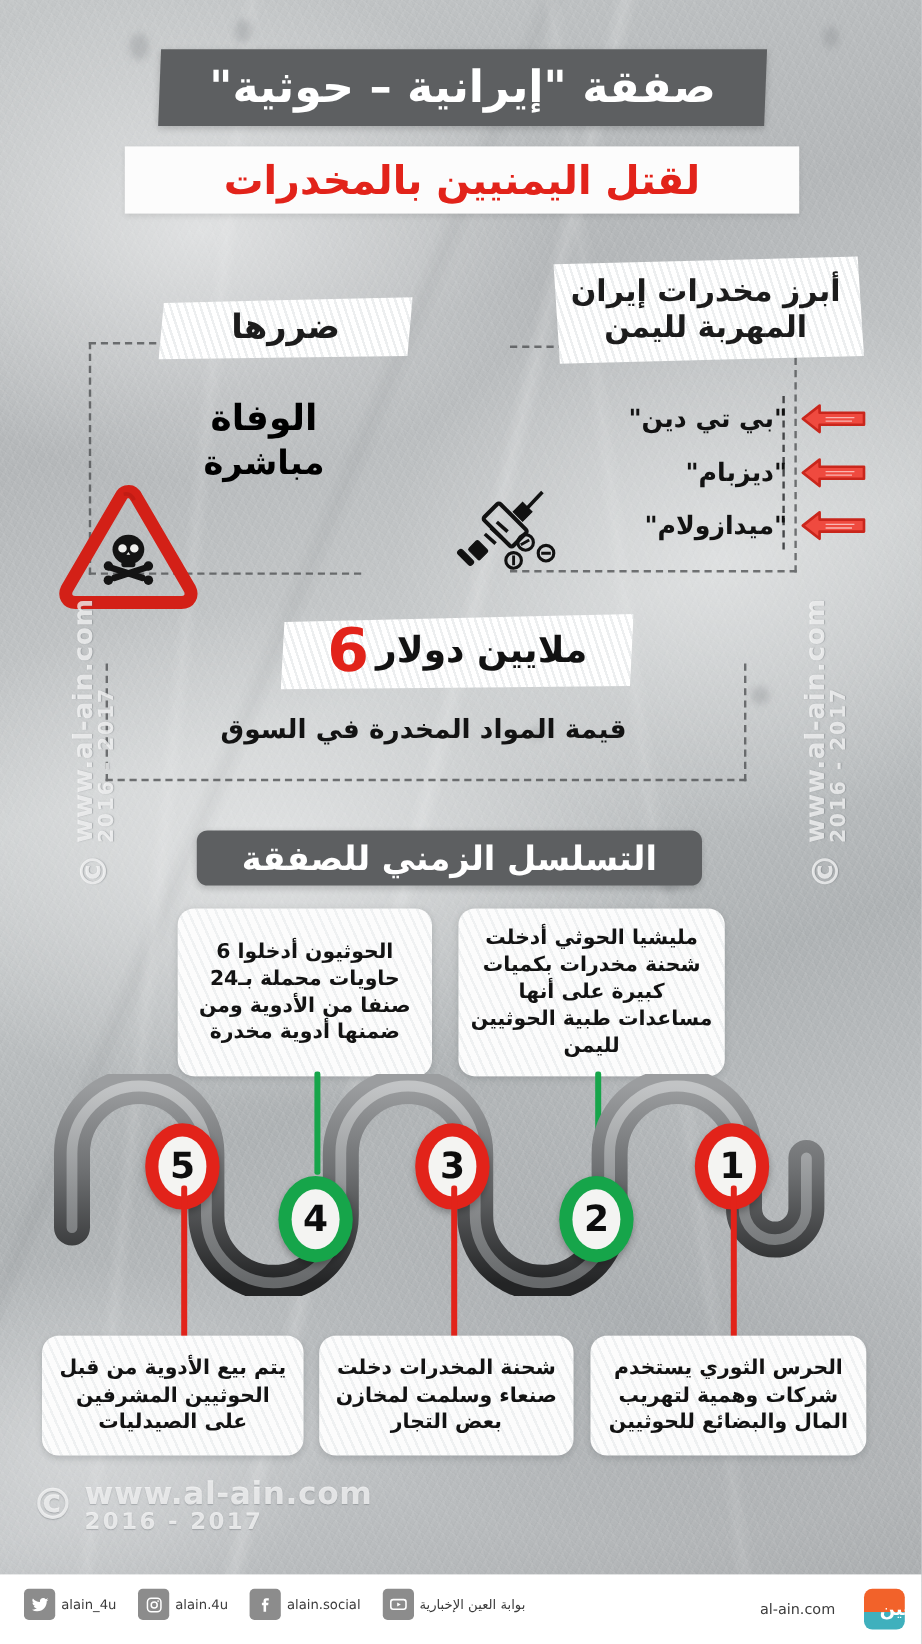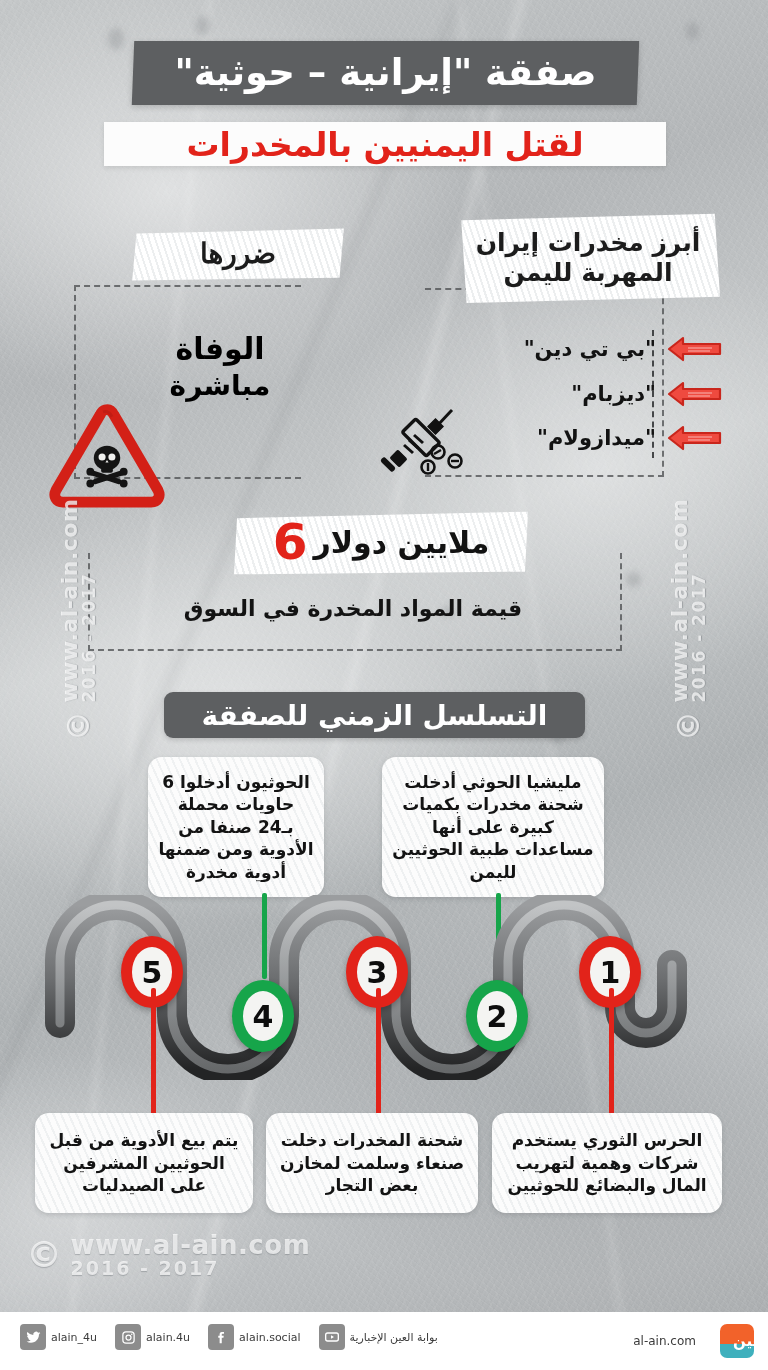--- a/index.html
+++ b/index.html
@@ -73,7 +73,7 @@
     direction:rtl;letter-spacing:-.5px;
   }
   .title-sub{
-    position:absolute;left:104px;top:122px;width:562px;height:44px;
+    position:absolute;left:104px;top:122px;width:562px;height:56px;
     background:#fcfcfc;
     display:flex;align-items:center;justify-content:center;
     box-shadow:0 2px 5px rgba(0,0,0,.10);

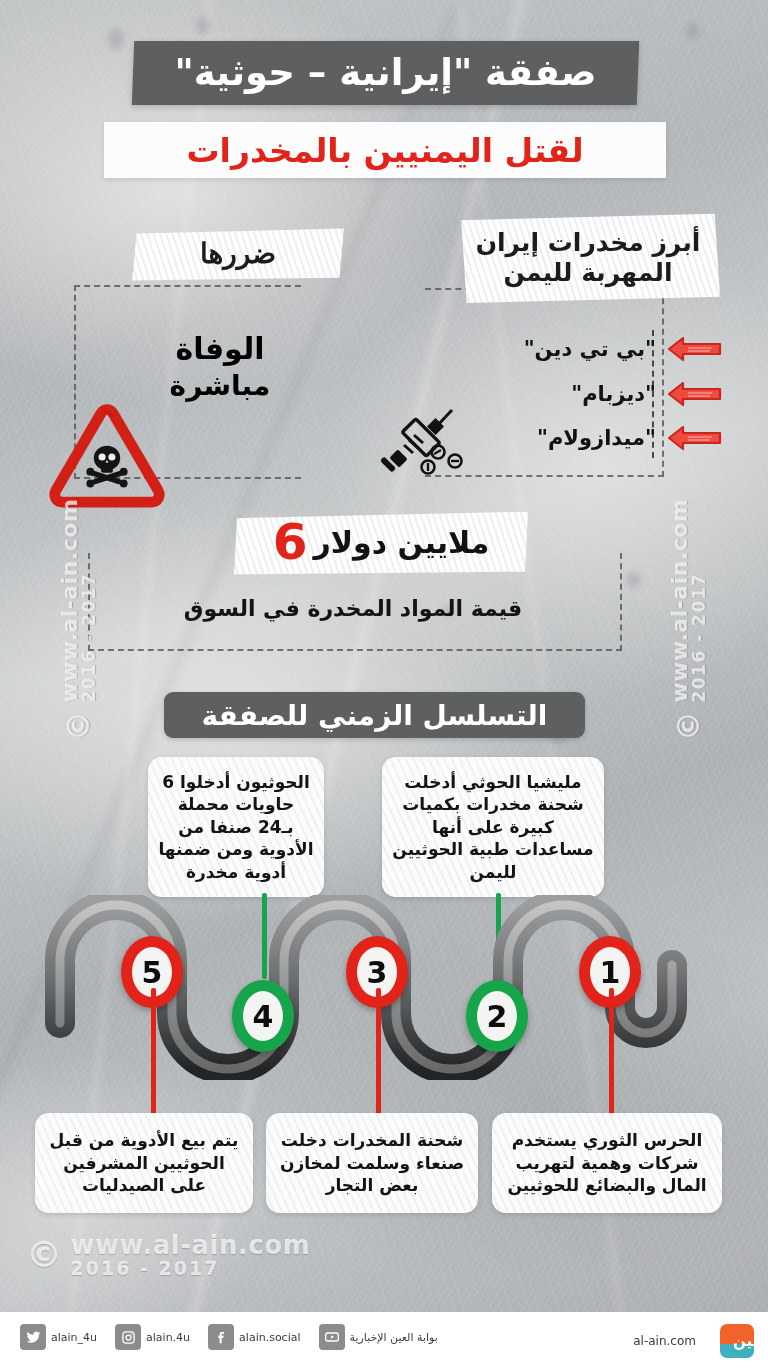--- a/index.html
+++ b/index.html
@@ -102,9 +102,8 @@
   }
   .brush-r span{font-size:25px;}
   .brush-l{
-    left:130px;top:227px;width:216px;height:54px;
+    left:130px;top:246px;width:216px;height:54px;
     clip-path:polygon(3% 12%,99% 3%,97% 94%,1% 99%);
-    font-family:Liberation Serif, serif;
   }
   .brush-l span{font-size:28px;}
   .brush-money{

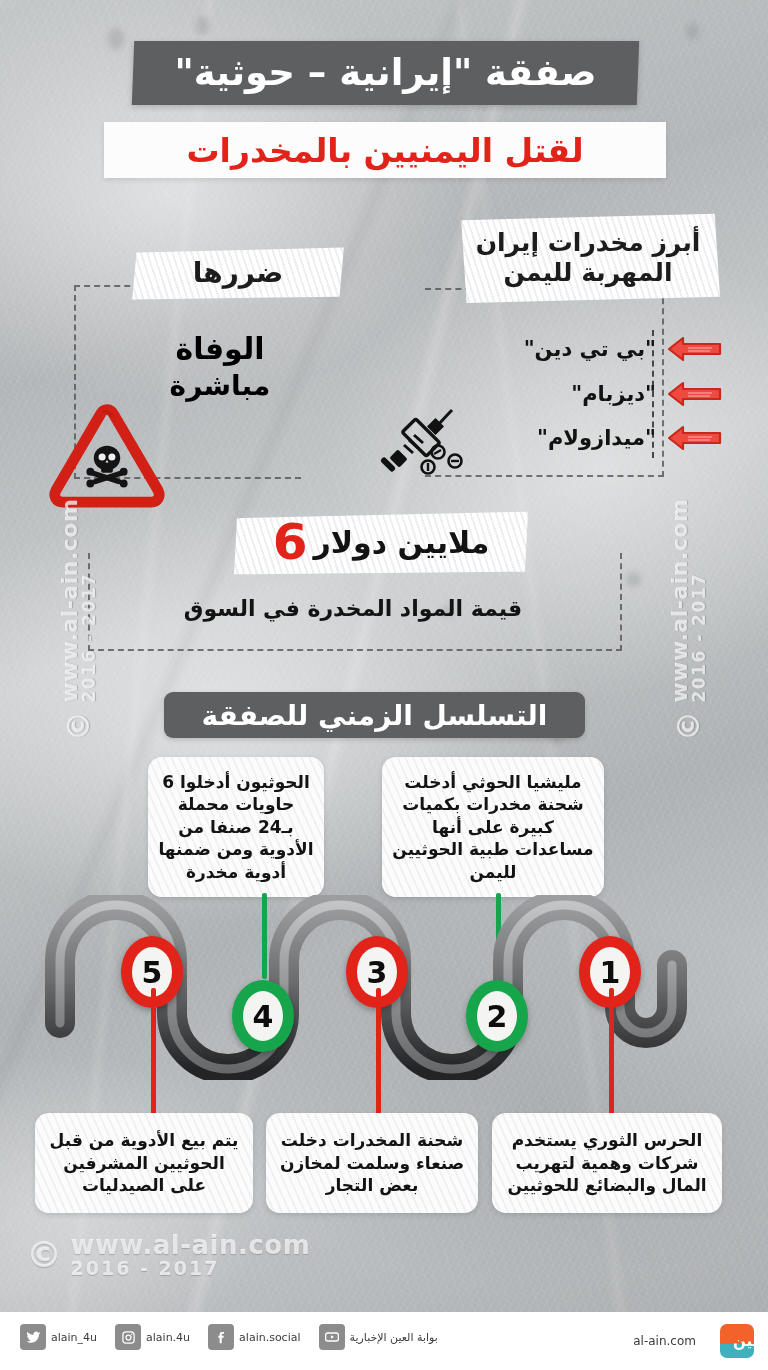--- a/index.html
+++ b/index.html
@@ -179,7 +179,7 @@
     direction:rtl;text-align:center;color:#131313;font-weight:bold;
     font-size:17px;line-height:1.32;
   }
-  .card-top-4{left:148px;top:757px;width:176px;height:140px;}
+  .card-top-4{left:148px;top:757px;width:212px;height:140px;}
   .card-top-2{left:382px;top:757px;width:222px;height:140px;}
   .card-bot-5{left:35px;top:1113px;width:218px;height:100px;}
   .card-bot-3{left:266px;top:1113px;width:212px;height:100px;}

